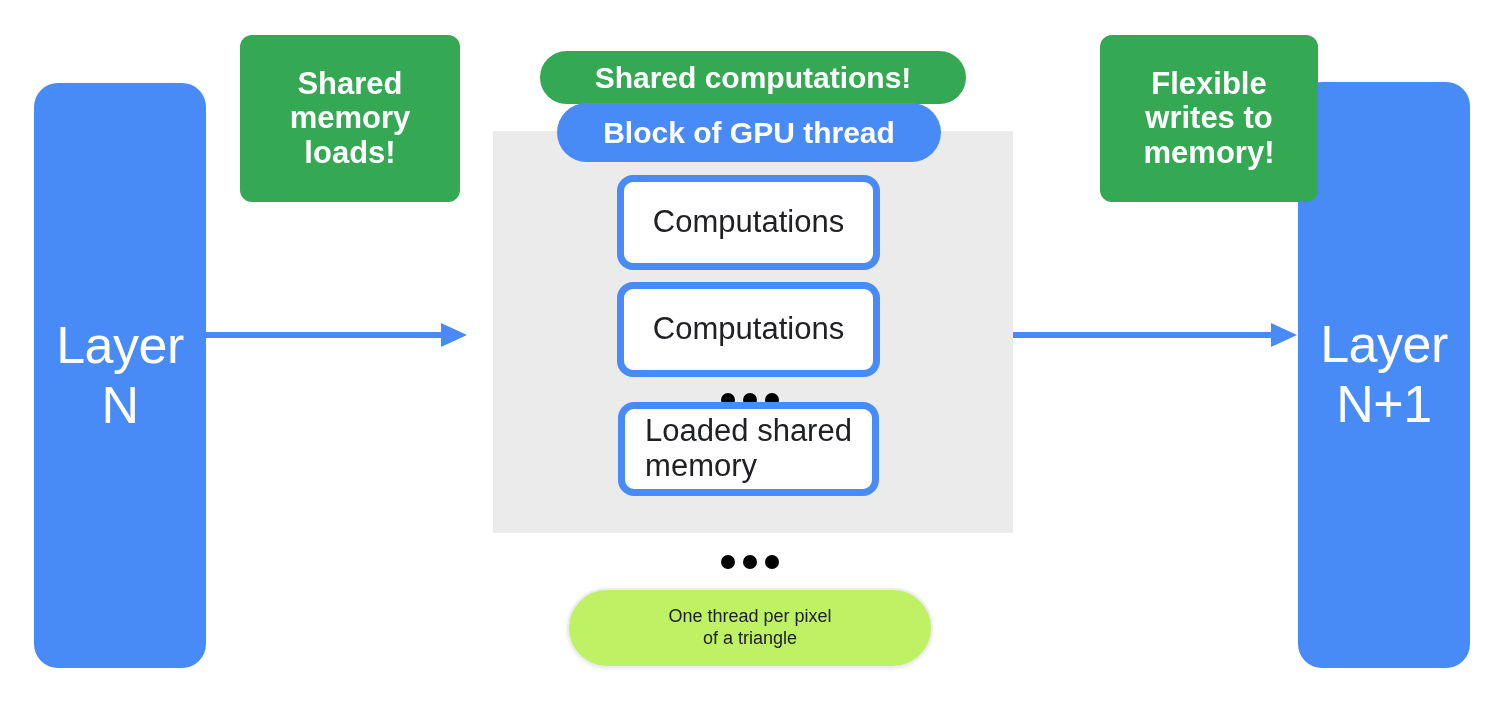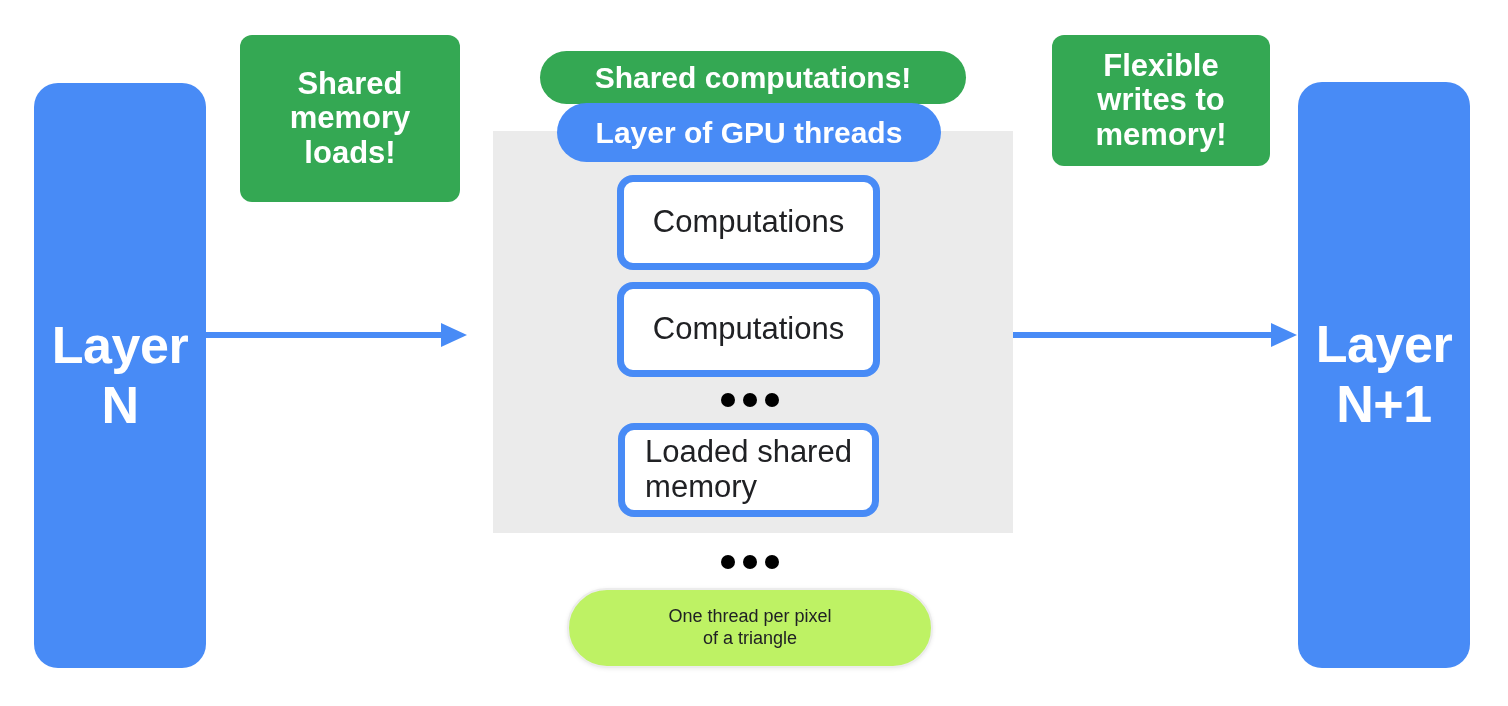--- a/index.html
+++ b/index.html
@@ -32,7 +32,7 @@
     display:flex;align-items:center;justify-content:center;text-align:center;
   }
   .green-left{left:240px;top:35px;width:220px;height:167px;}
-  .green-right{left:1052px;top:35px;width:218px;height:131px;}
+  .green-right{left:1100px;top:35px;width:218px;height:167px;}
 
   
   .pill{

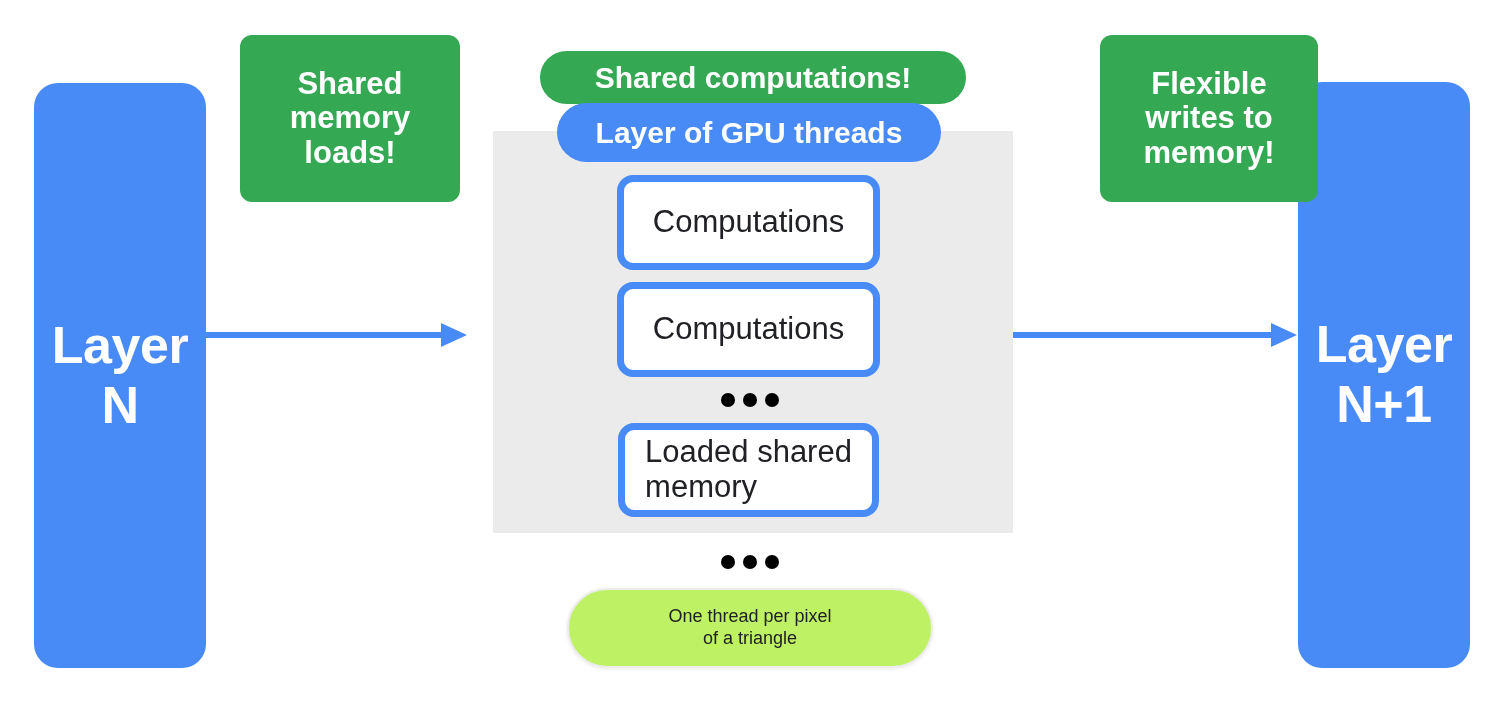--- a/index.html
+++ b/index.html
@@ -105,7 +105,7 @@
 
   <div class="gray-panel"></div>
 
-  <div class="pill blue-pill">Layer of GPU threads</div>
+  <div class="pill blue-pill">Block of GPU thread</div>
 
   <div class="comp-box comp-1 multiline">Computations</div>
 

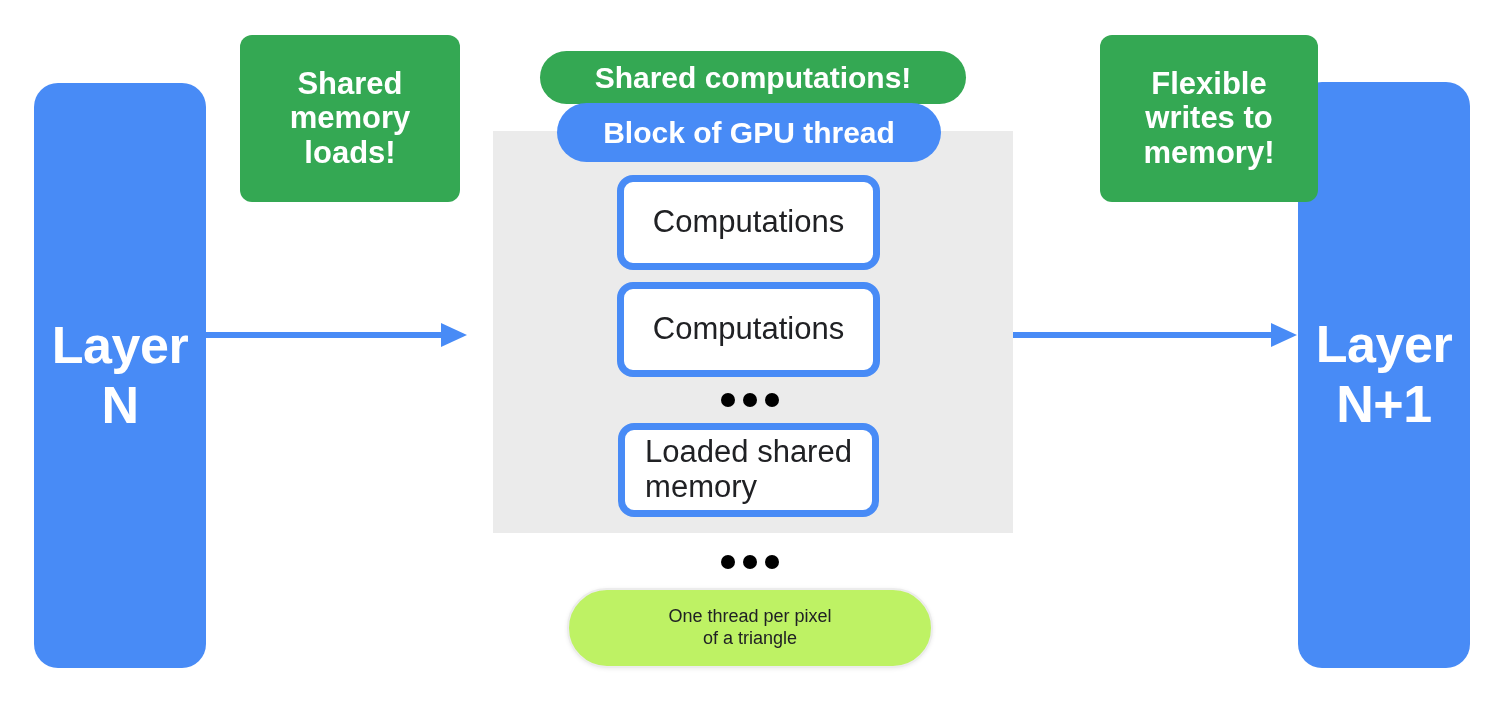--- a/index.html
+++ b/index.html
@@ -20,7 +20,7 @@
   .layer{
     position:absolute;background:var(--blue);border-radius:24px;
     color:var(--text-white);display:flex;align-items:center;justify-content:center;
-    text-align:center;font-size:52px;line-height:1.15;font-weight:700;letter-spacing:-0.5px;
+    text-align:center;font-size:52px;line-height:1.15;font-weight:400;letter-spacing:-0.5px;
   }
   .layer-n{left:34px;top:83px;width:172px;height:585px;}
   .layer-n1{left:1298px;top:82px;width:172px;height:586px;}

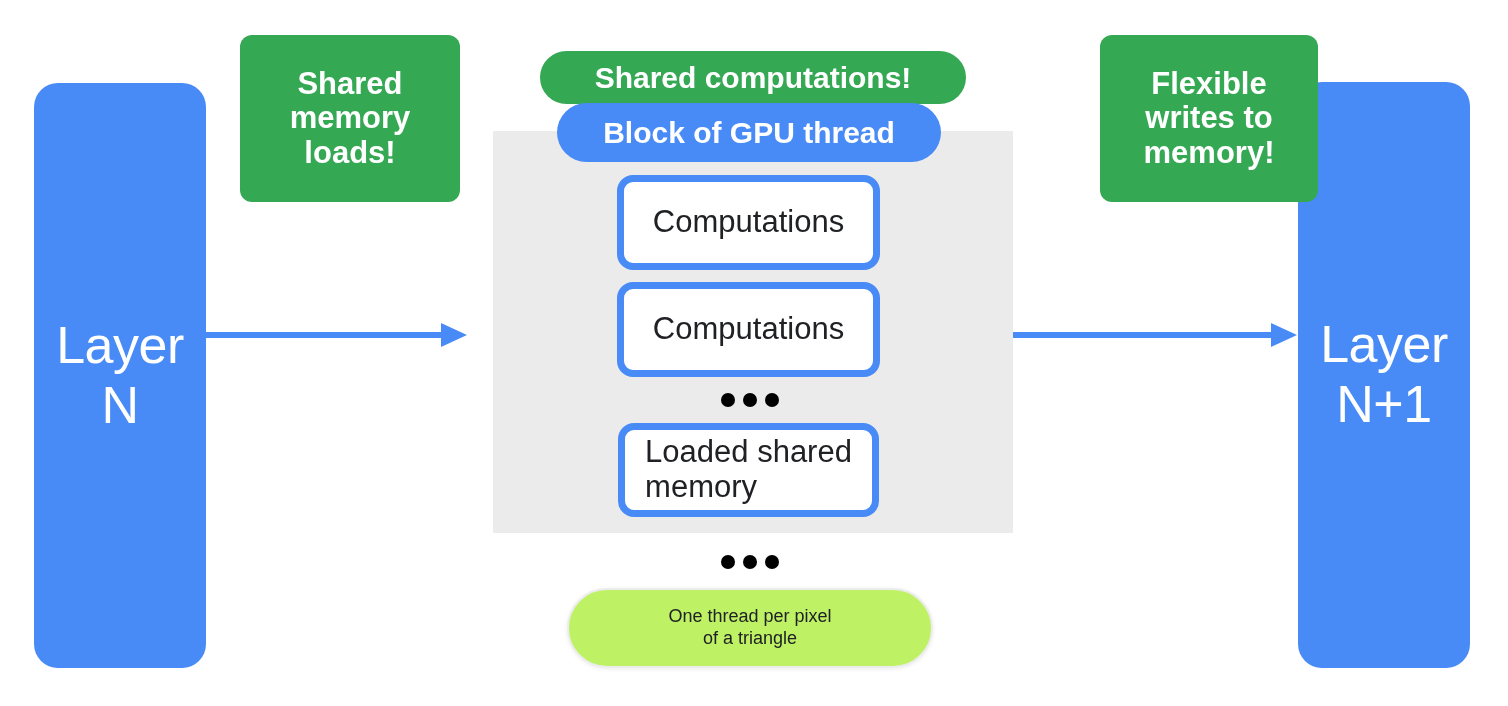--- a/index.html
+++ b/index.html
@@ -53,7 +53,7 @@
   }
   .comp-1{left:617px;top:175px;width:263px;height:95px;}
   .comp-2{left:617px;top:282px;width:263px;height:95px;}
-  .comp-3{left:618px;top:423px;width:261px;height:94px;}
+  .comp-3{left:618px;top:402px;width:261px;height:94px;}
 
   
   .dots{position:absolute;display:flex;gap:8px;z-index:2;}

